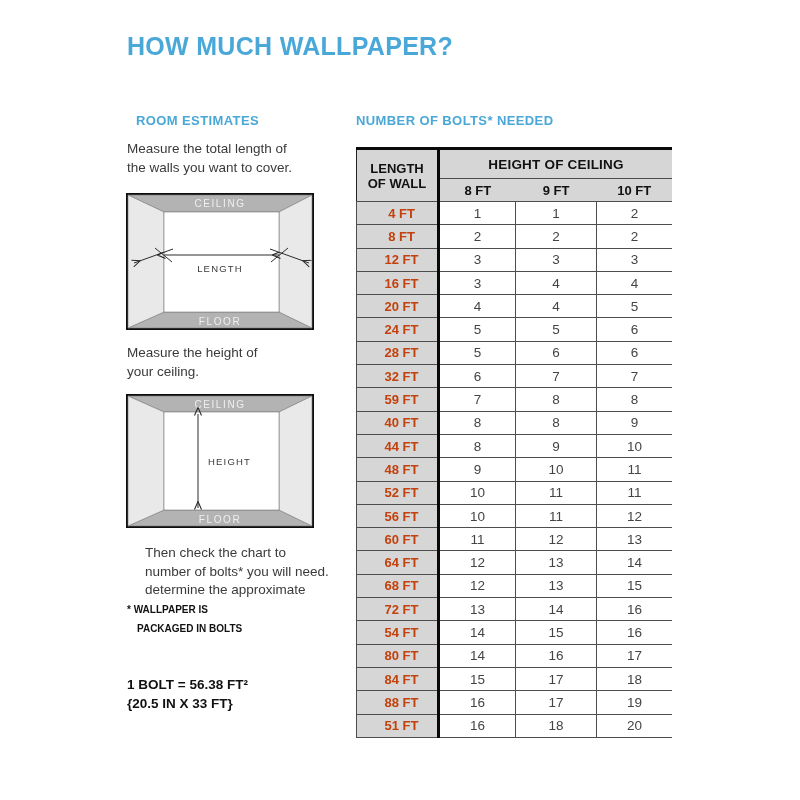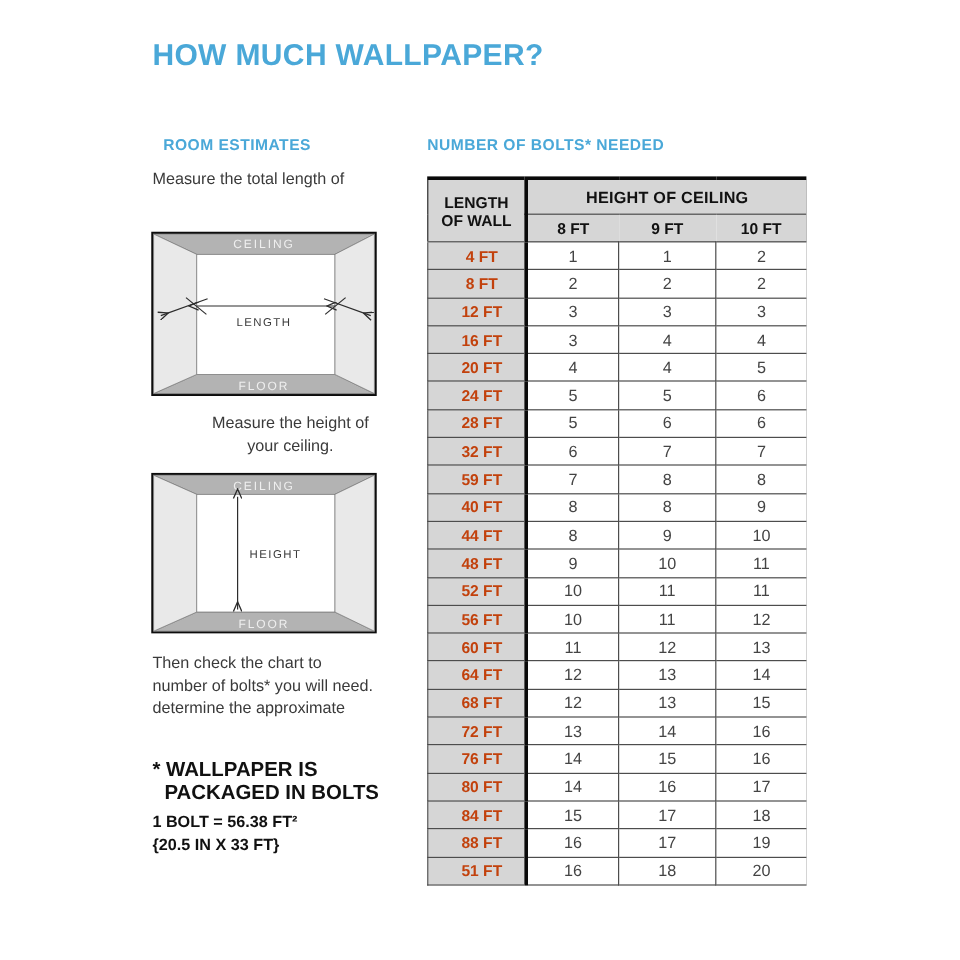--- a/index.html
+++ b/index.html
@@ -69,6 +69,7 @@
 
   <div class="step step1">
     <div>Measure the total length of</div>
+    <div>the walls you want to cover.</div>
   </div>
 
   <svg class="diagram diagram1" width="188" height="137" viewBox="0 0 188 137">

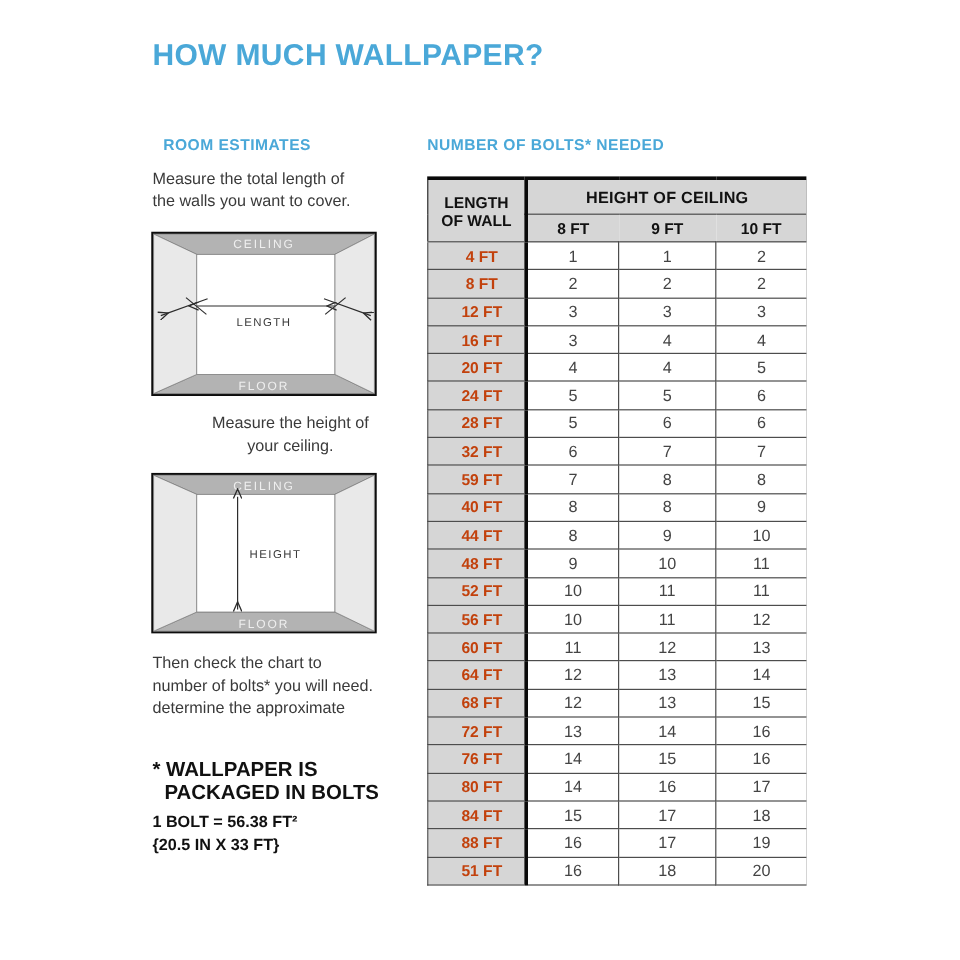--- a/index.html
+++ b/index.html
@@ -18,7 +18,7 @@
   .step { position:absolute; left:127px; width:230px; font-size:13.5px; color:#3a3a3a;
           line-height:18.5px; }
   .step1 { top:140px; }
-  .step2 { top:344px;text-align:center; }
+  .step2 { top:344px; }
   .step3 { top:544px; }
 
   .diagram { position:absolute; left:126px; }

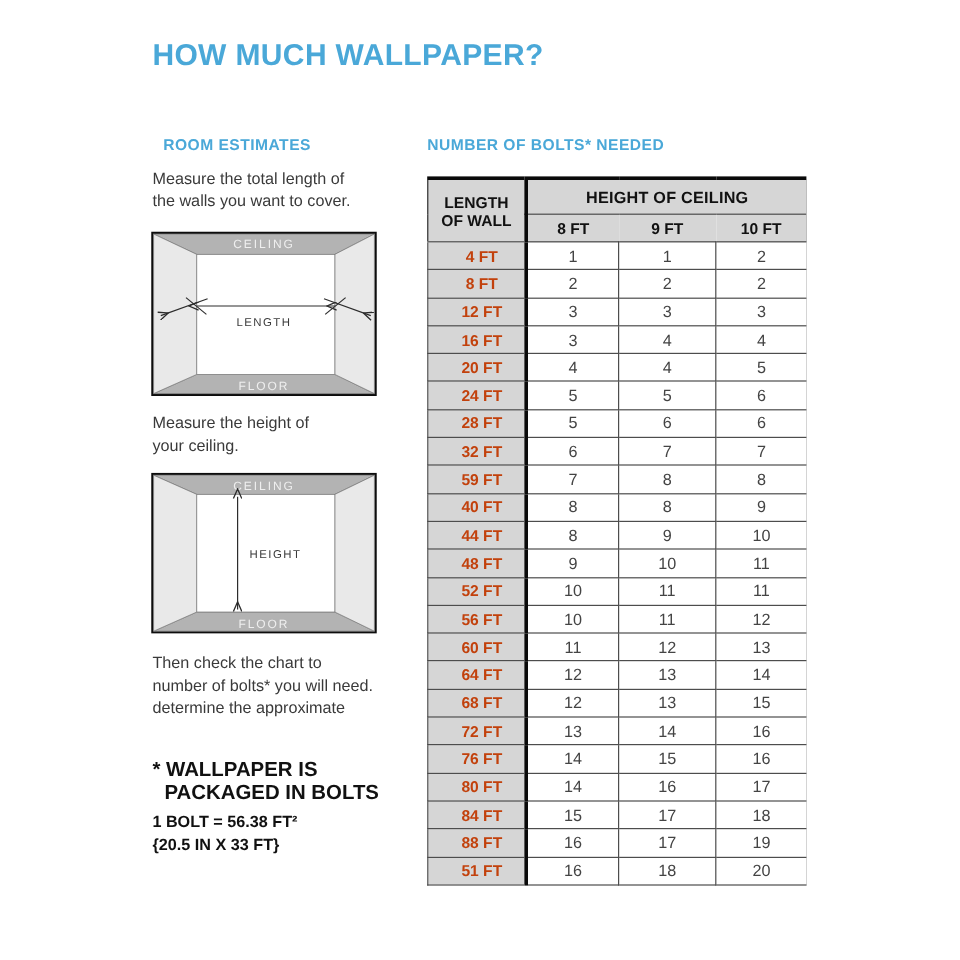--- a/index.html
+++ b/index.html
@@ -19,7 +19,7 @@
           line-height:18.5px; }
   .step1 { top:140px; }
   .step2 { top:344px; }
-  .step3 { top:544px; }
+  .step3 { top:544px;margin-left:18px; }
 
   .diagram { position:absolute; left:126px; }
   .diagram1 { top:193px; }

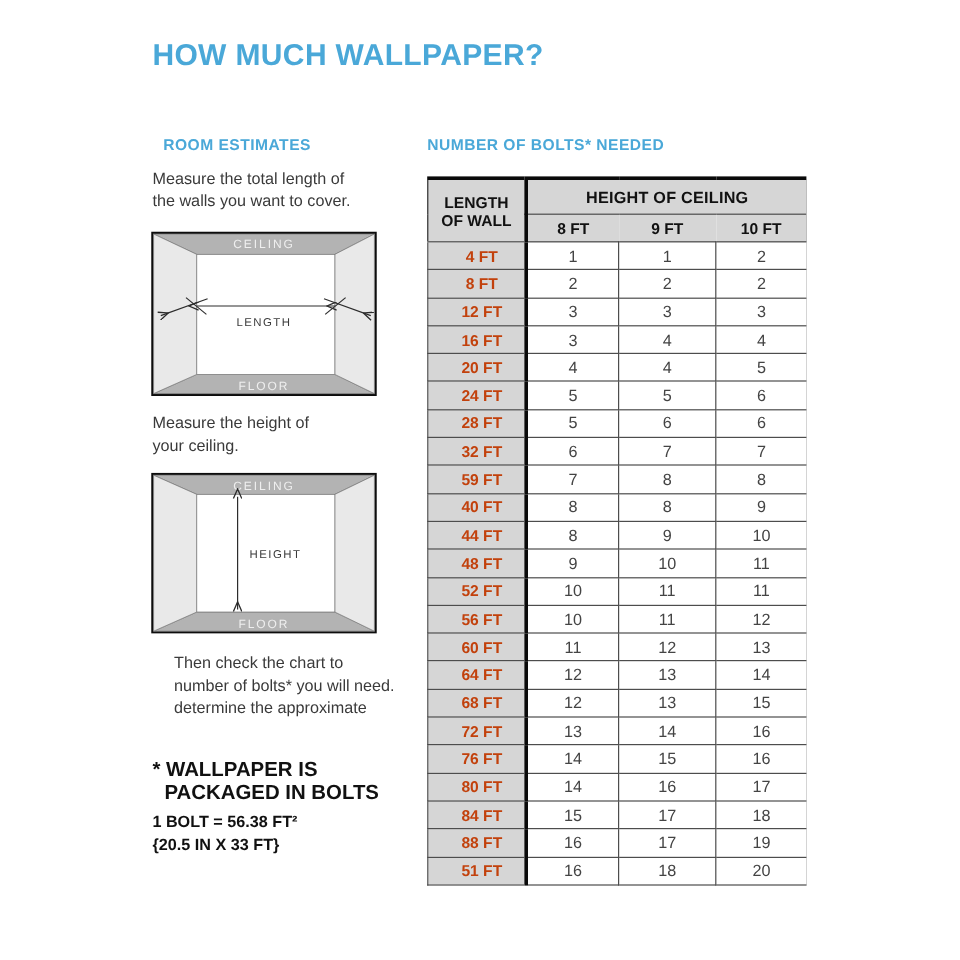--- a/index.html
+++ b/index.html
@@ -25,7 +25,7 @@
   .diagram1 { top:193px; }
   .diagram2 { top:394px; }
 
-  .footnote { position:absolute; left:127px; top:632px; font-size:17px; font-weight:700;
+  .footnote { position:absolute; left:127px; top:600px; font-size:10px; font-weight:700;
               color:#111; line-height:19px; }
   .footnote .indent { padding-left:10px; }
   .bolt-spec { position:absolute; left:127px; top:675px; font-size:13.5px; font-weight:700;

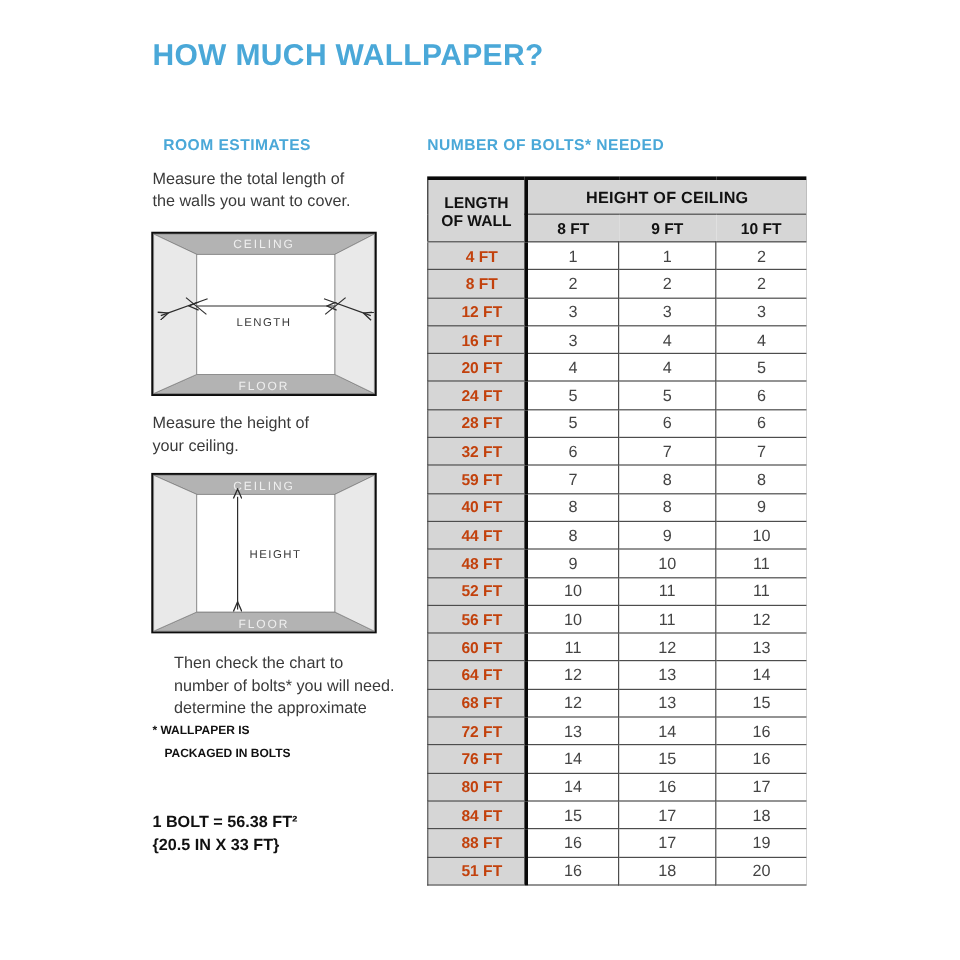--- a/index.html
+++ b/index.html
@@ -264,7 +264,7 @@
           <td>16</td>
         </tr>
         <tr>
-          <th>76 FT</th>
+          <th>54 FT</th>
           <td>14</td>
           <td>15</td>
           <td>16</td>

